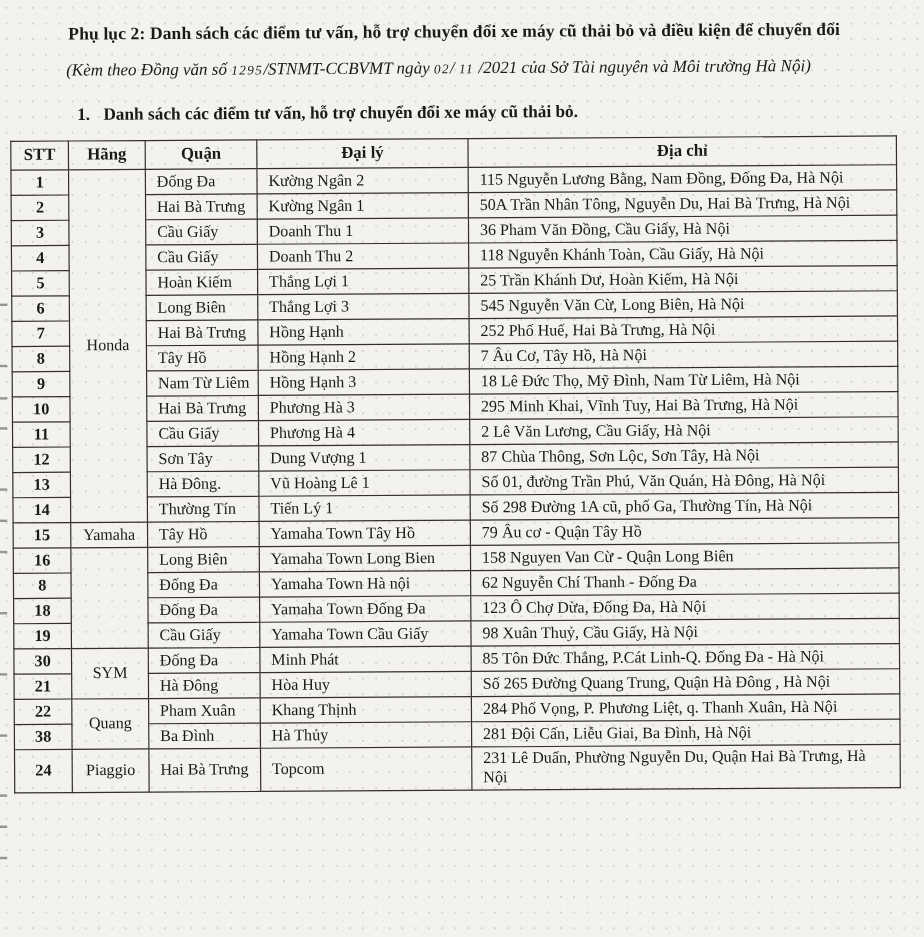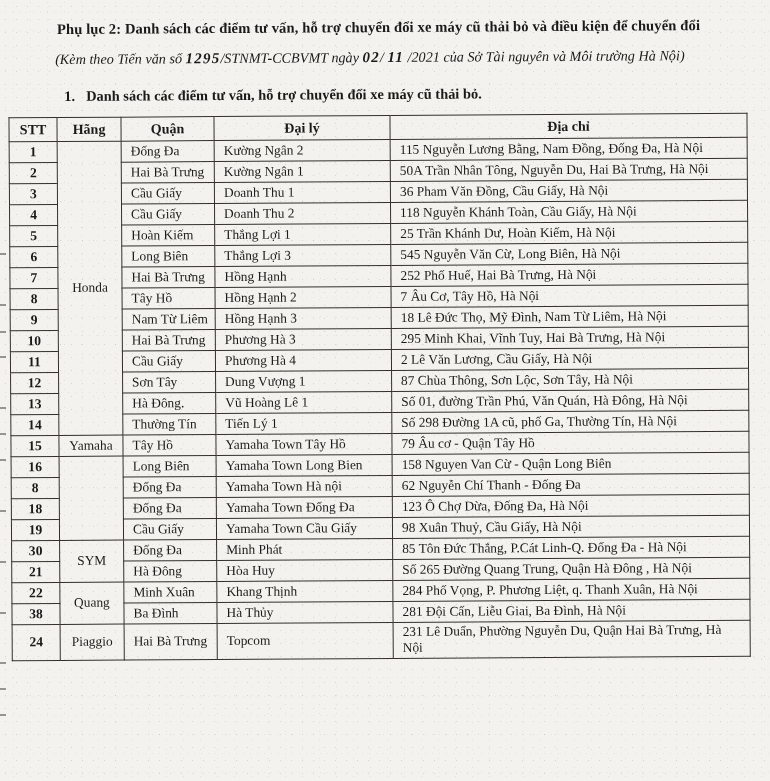--- a/index.html
+++ b/index.html
@@ -65,7 +65,7 @@
 
   <div class="title">Phụ lục 2: Danh sách các điểm tư vấn, hỗ trợ chuyển đổi xe máy cũ thải bỏ và điều kiện để chuyển đổi</div>
 
-  <div class="subtitle"><span>(Kèm theo Tiến văn số </span><span class="hand">1295</span><span>/STNMT-CCBVMT ngày </span><span class="hand">02</span><span>/ </span><span class="hand">11</span><span> /2021 của Sở Tài nguyên và Môi trường Hà Nội)</span></div>
+  <div class="subtitle"><span>(Kèm theo Đồng văn số </span><span class="hand">1295</span><span>/STNMT-CCBVMT ngày </span><span class="hand">02</span><span>/ </span><span class="hand">11</span><span> /2021 của Sở Tài nguyên và Môi trường Hà Nội)</span></div>
 
   <div class="section-heading">
     <span class="num">1.</span><span>Danh sách các điểm tư vấn, hỗ trợ chuyển đổi xe máy cũ thải bỏ.</span>

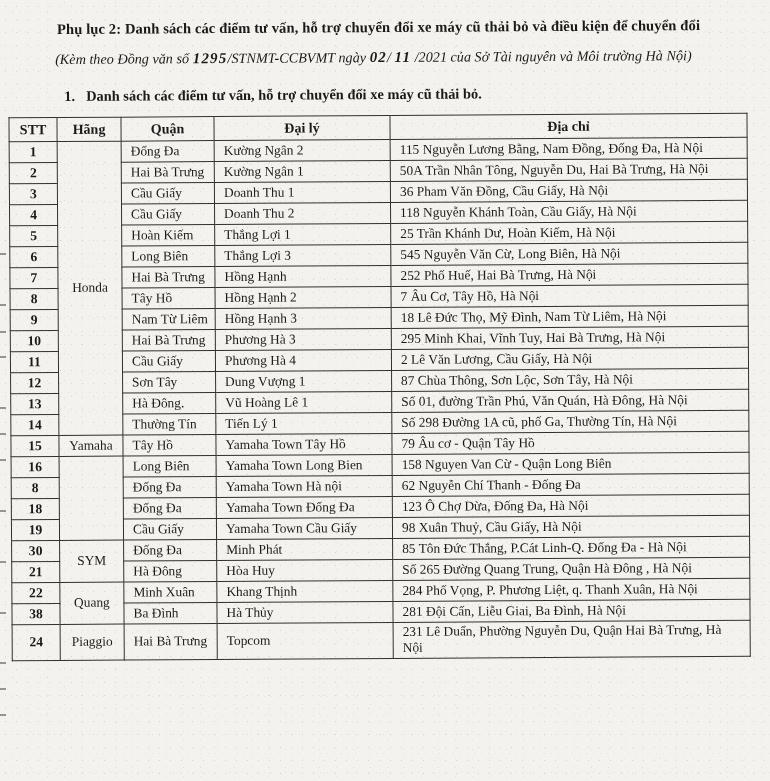--- a/index.html
+++ b/index.html
@@ -26,7 +26,7 @@
     position: absolute; top: 51px; left: 55px;
     font-size: 14.2px; font-style: italic; white-space: nowrap;
   }
-  .hand { font-size: 15px; letter-spacing: 1.2px; font-weight: 700; }
+  .hand { font-size: 11px; letter-spacing: 1.2px; font-weight: 400; }
   .section-heading {
     position: absolute; top: 88px; left: 64px;
     font-size: 14.4px; font-weight: bold; white-space: nowrap;

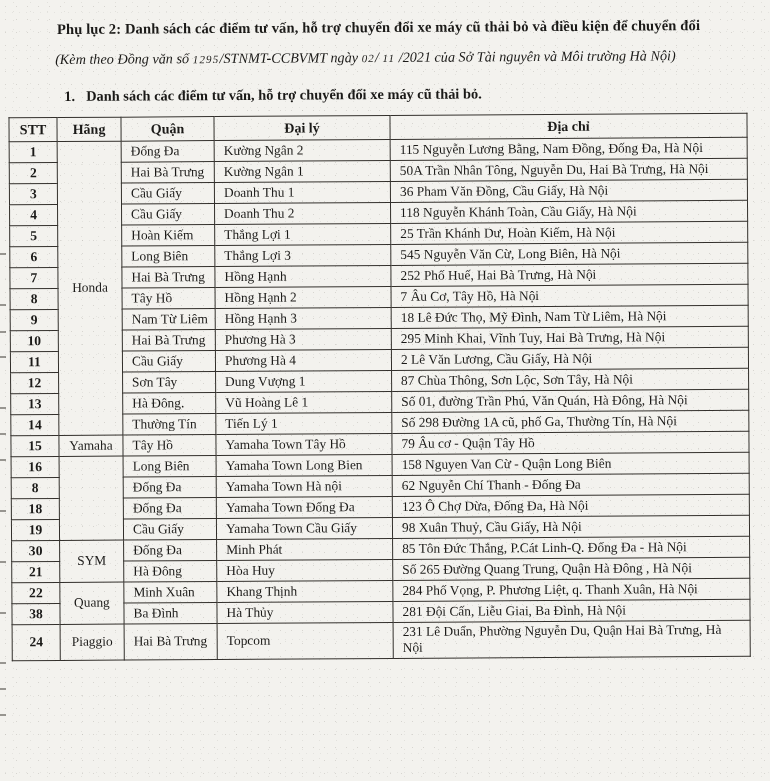--- a/index.html
+++ b/index.html
@@ -222,7 +222,7 @@
         <tr>
           <td class="c-stt">22</td>
           <td class="c-brand" rowspan="2">Quang</td>
-          <td class="c-district">Minh Xuân</td>
+          <td class="c-district">Pham Xuân</td>
           <td class="c-dealer">Khang Thịnh</td>
           <td class="c-address">284 Phố Vọng, P. Phương Liệt, q. Thanh Xuân, Hà Nội</td>
         </tr>

